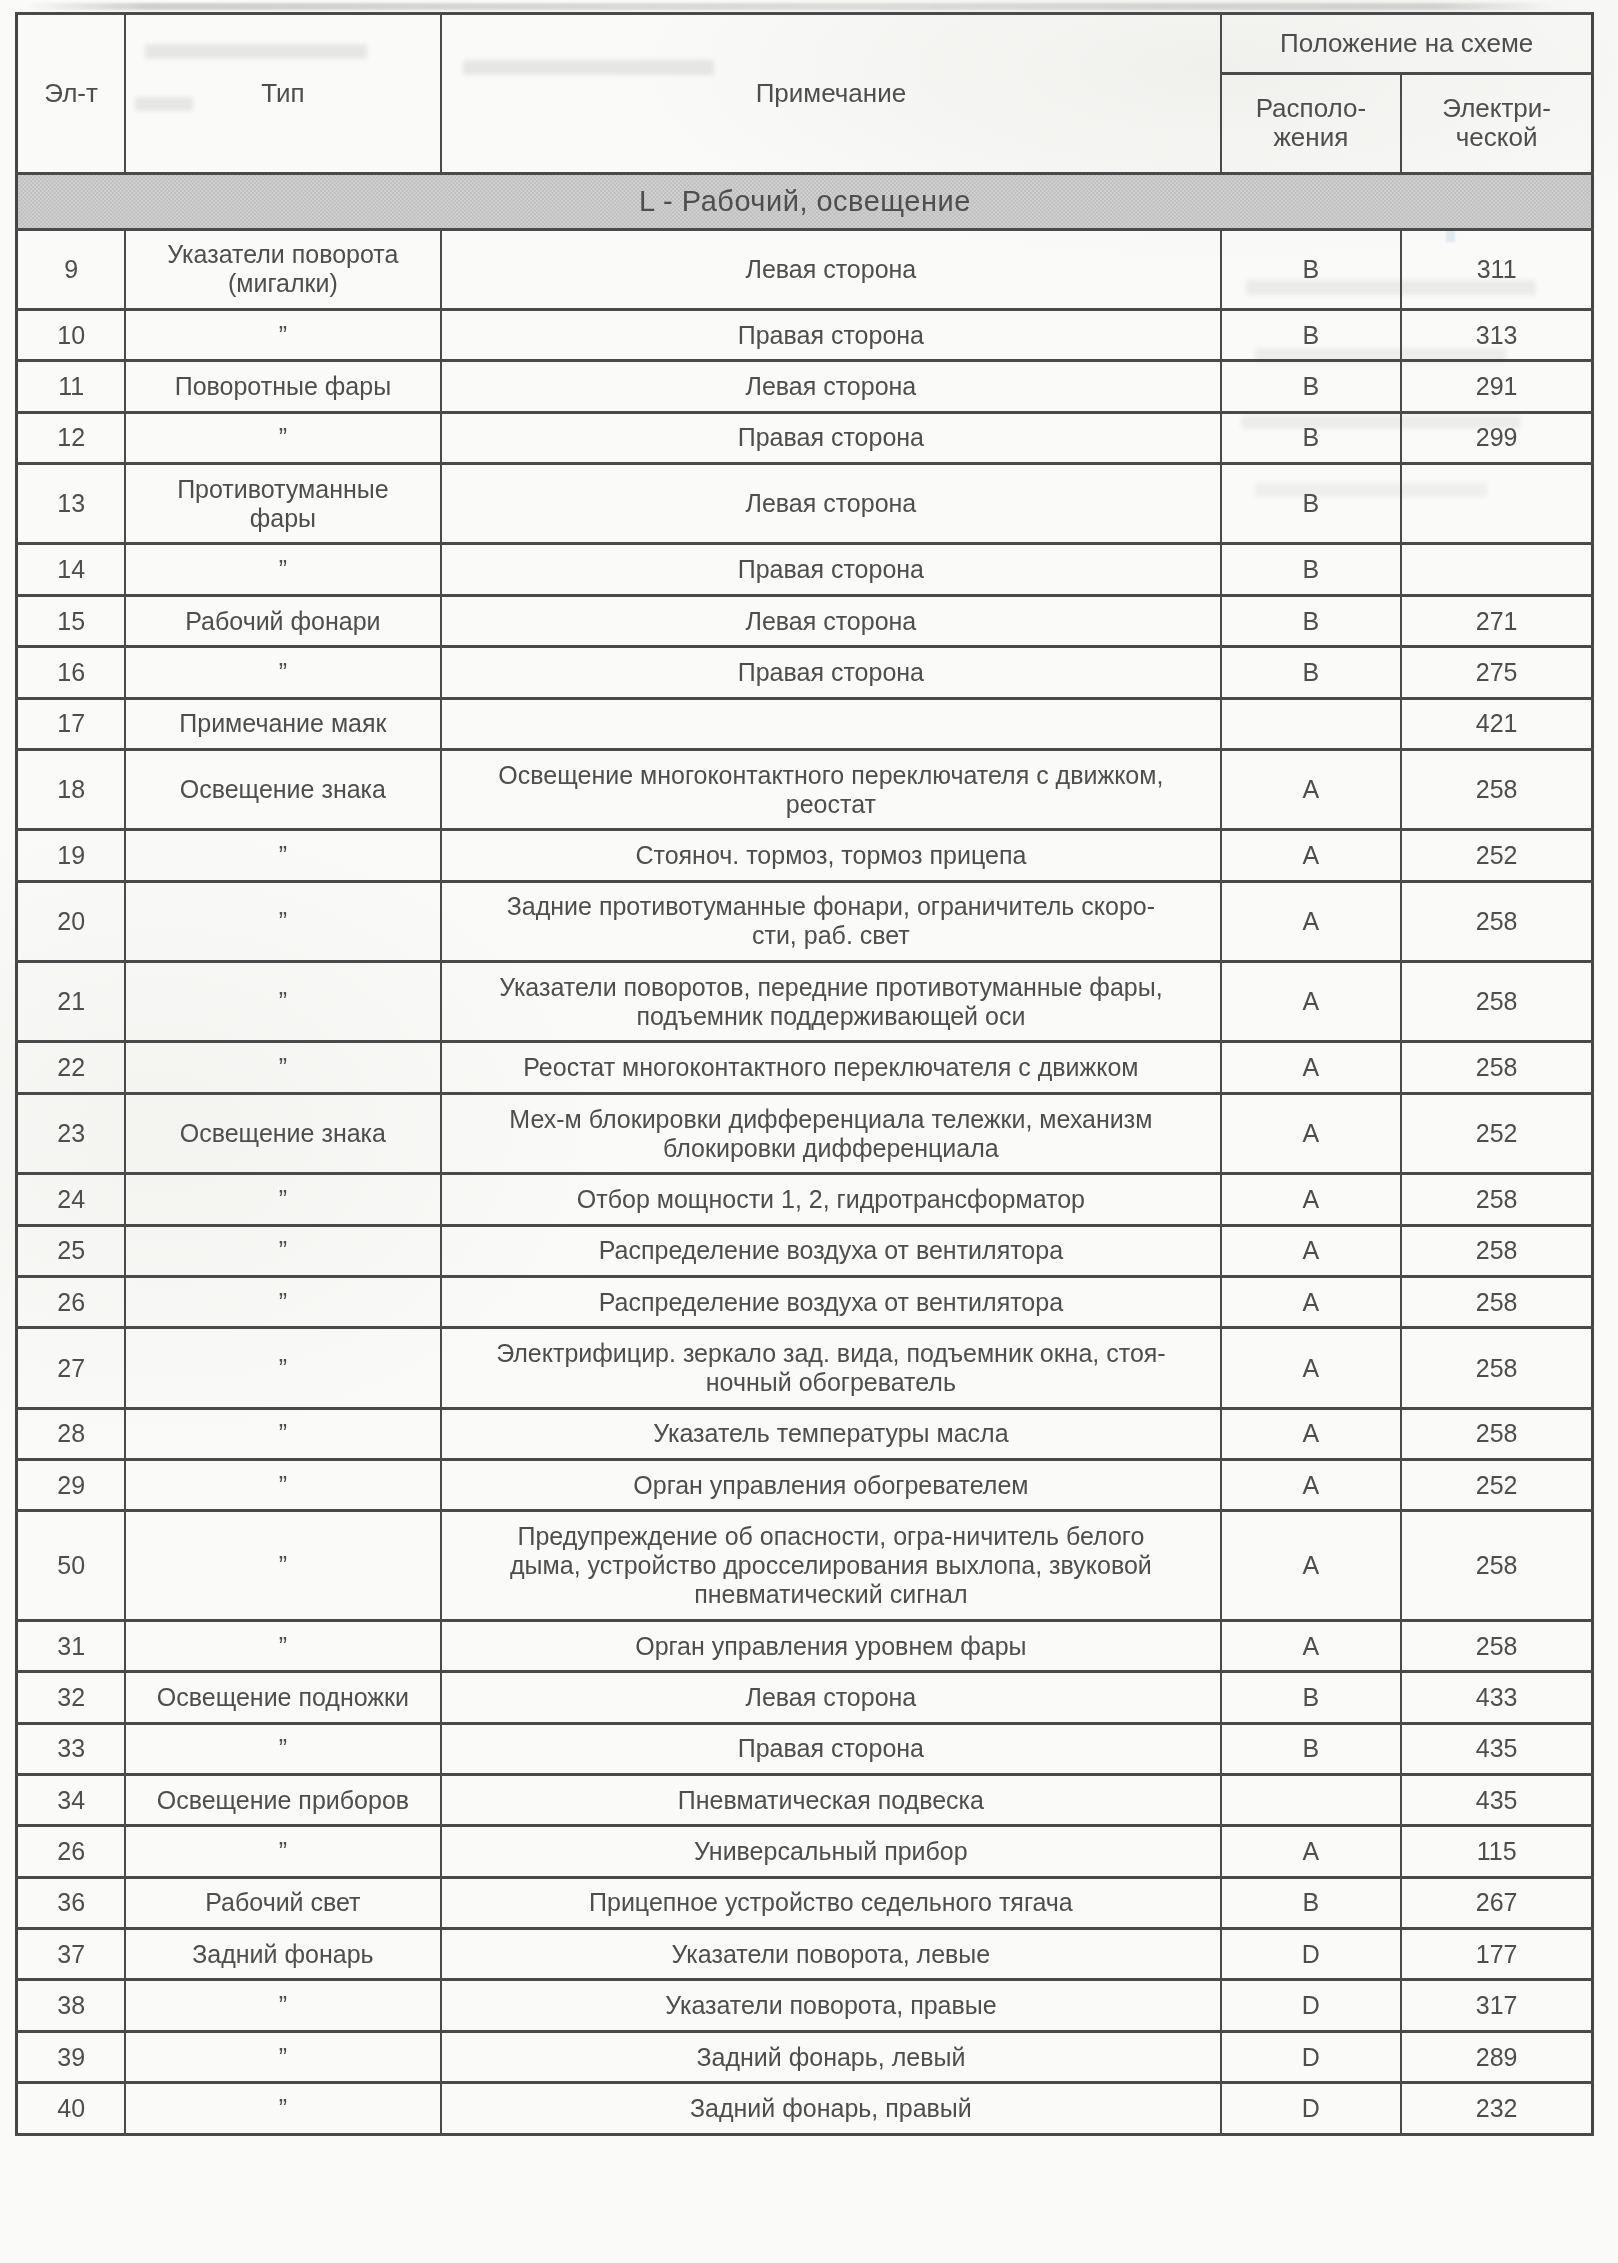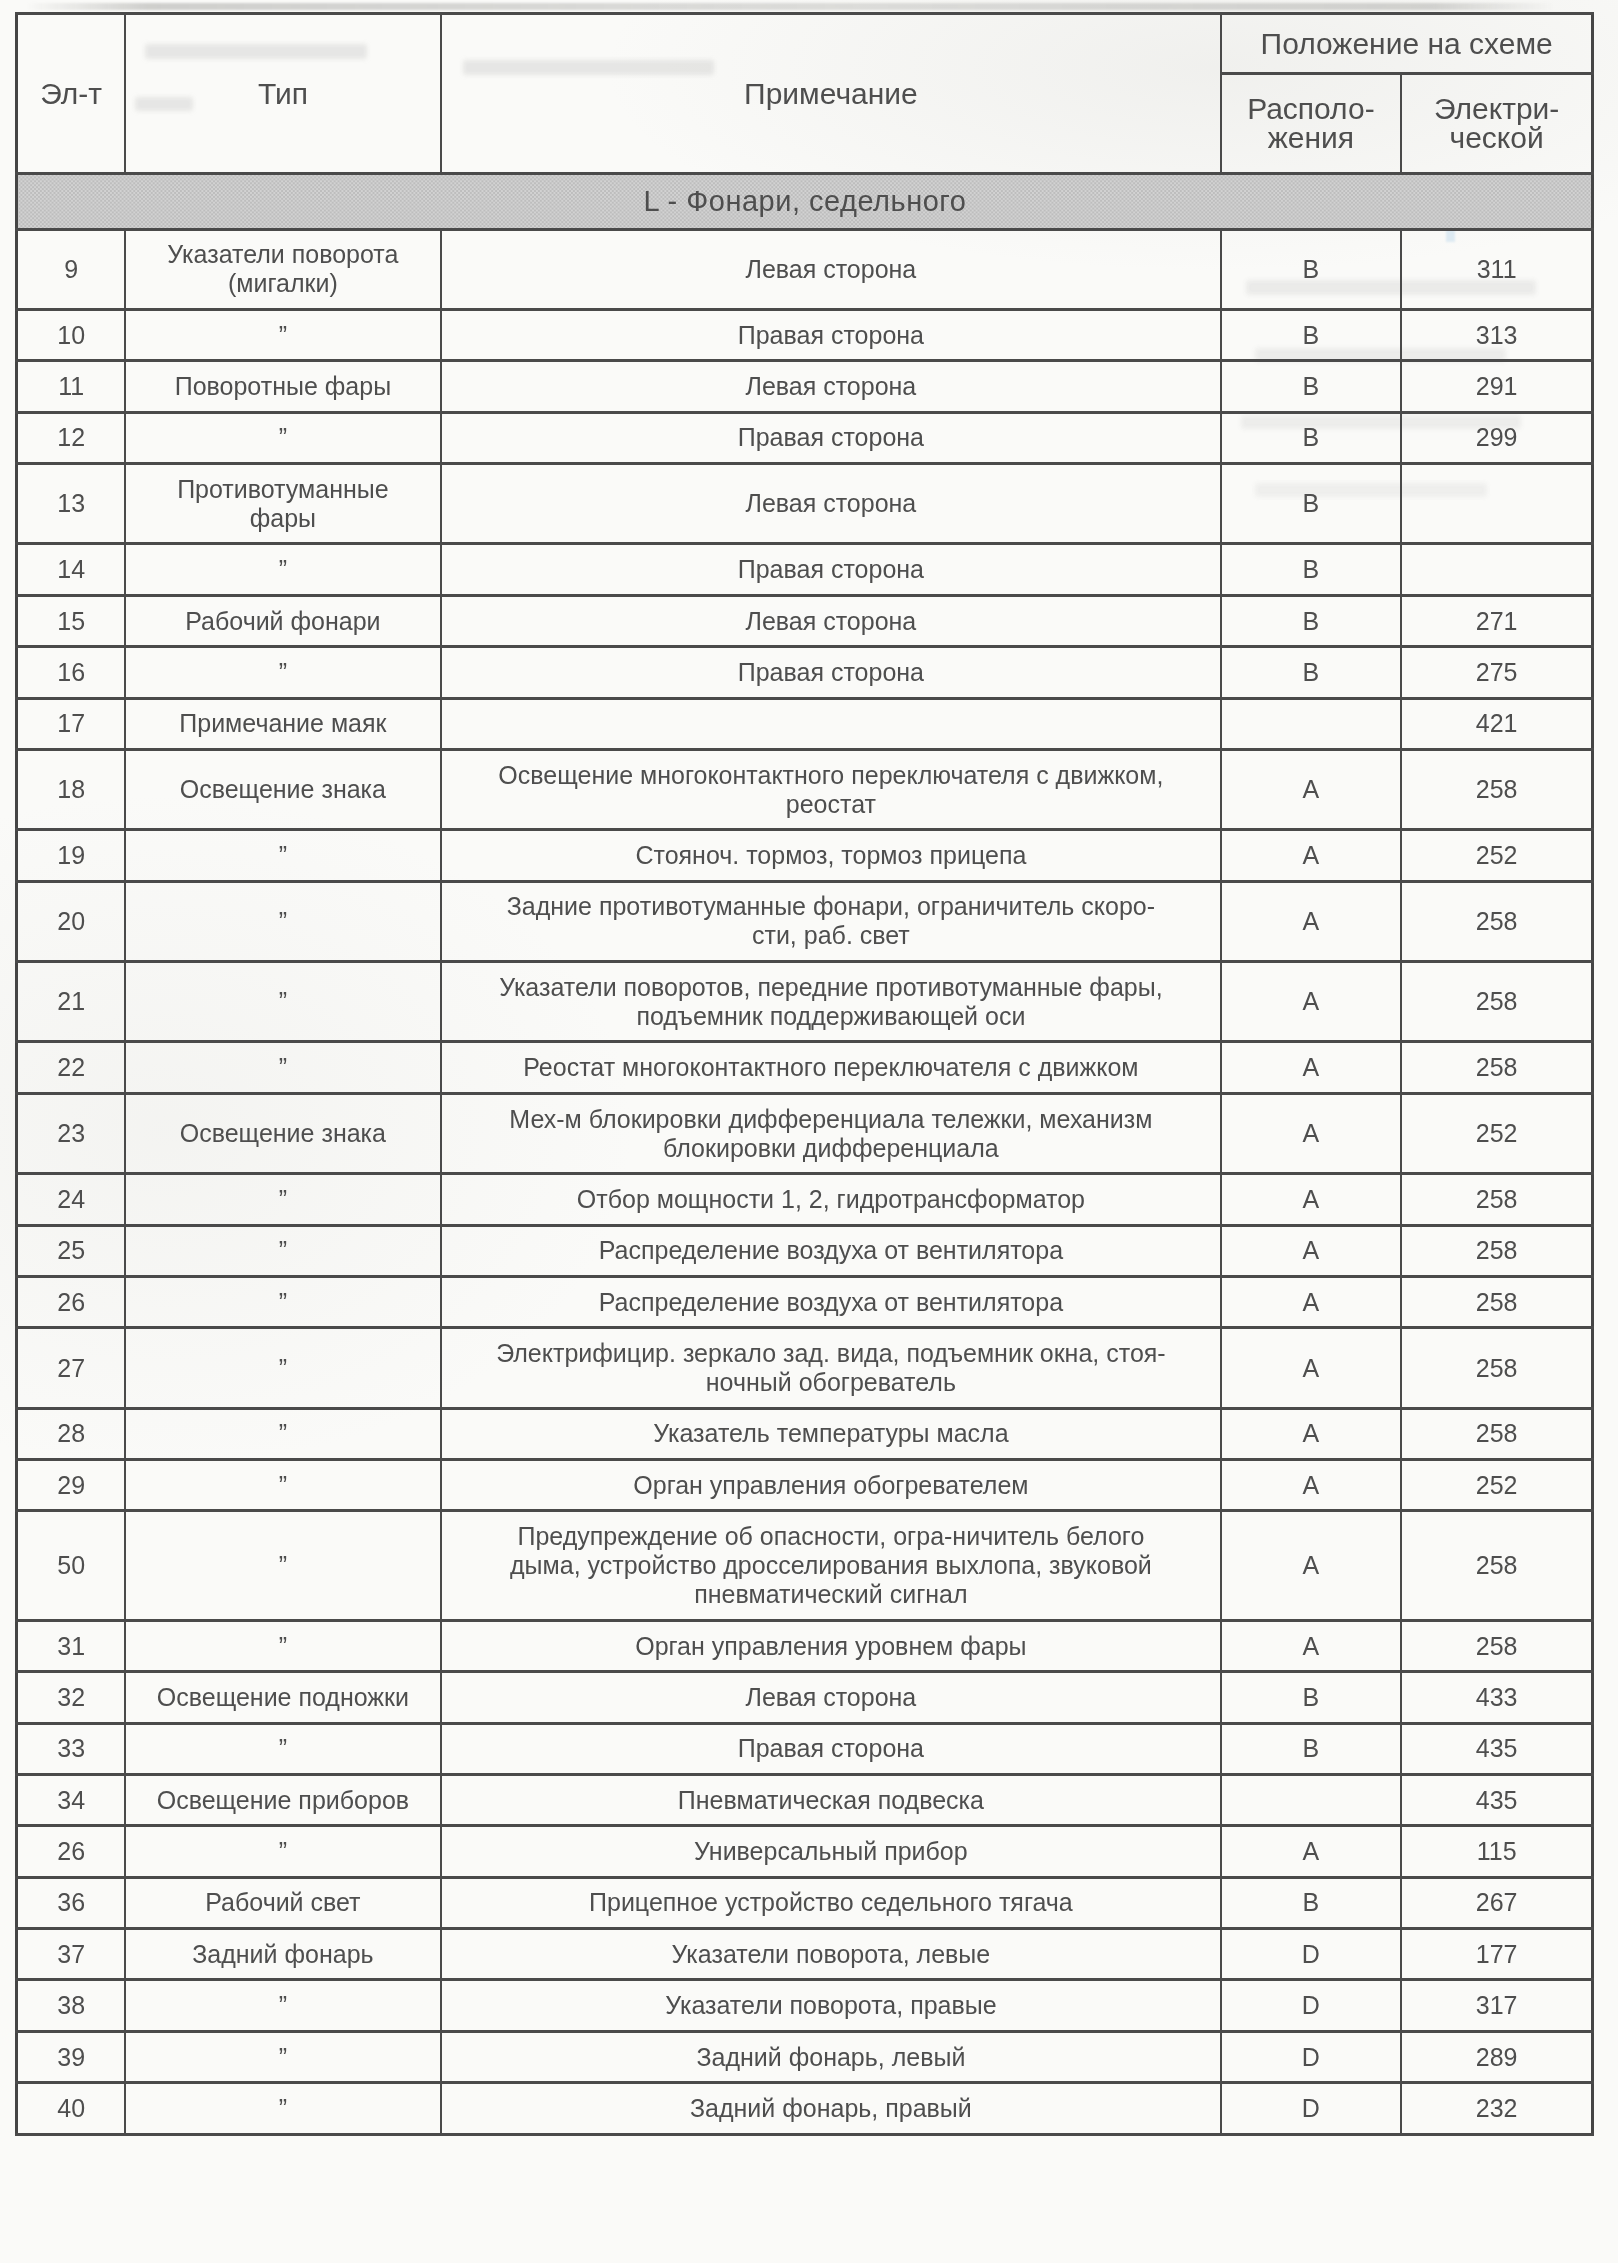--- a/index.html
+++ b/index.html
@@ -58,7 +58,7 @@
     overflow: hidden;
   }
   table.doc { border: 3.9px solid #454545; }
-  thead th { font-size: 30px; }
+  thead th { font-size: 26px; }
   tr.hdr-r1 { height: 60px; }
   tr.hdr-r2 { height: 100px; }
   .pre { white-space: pre-line; }

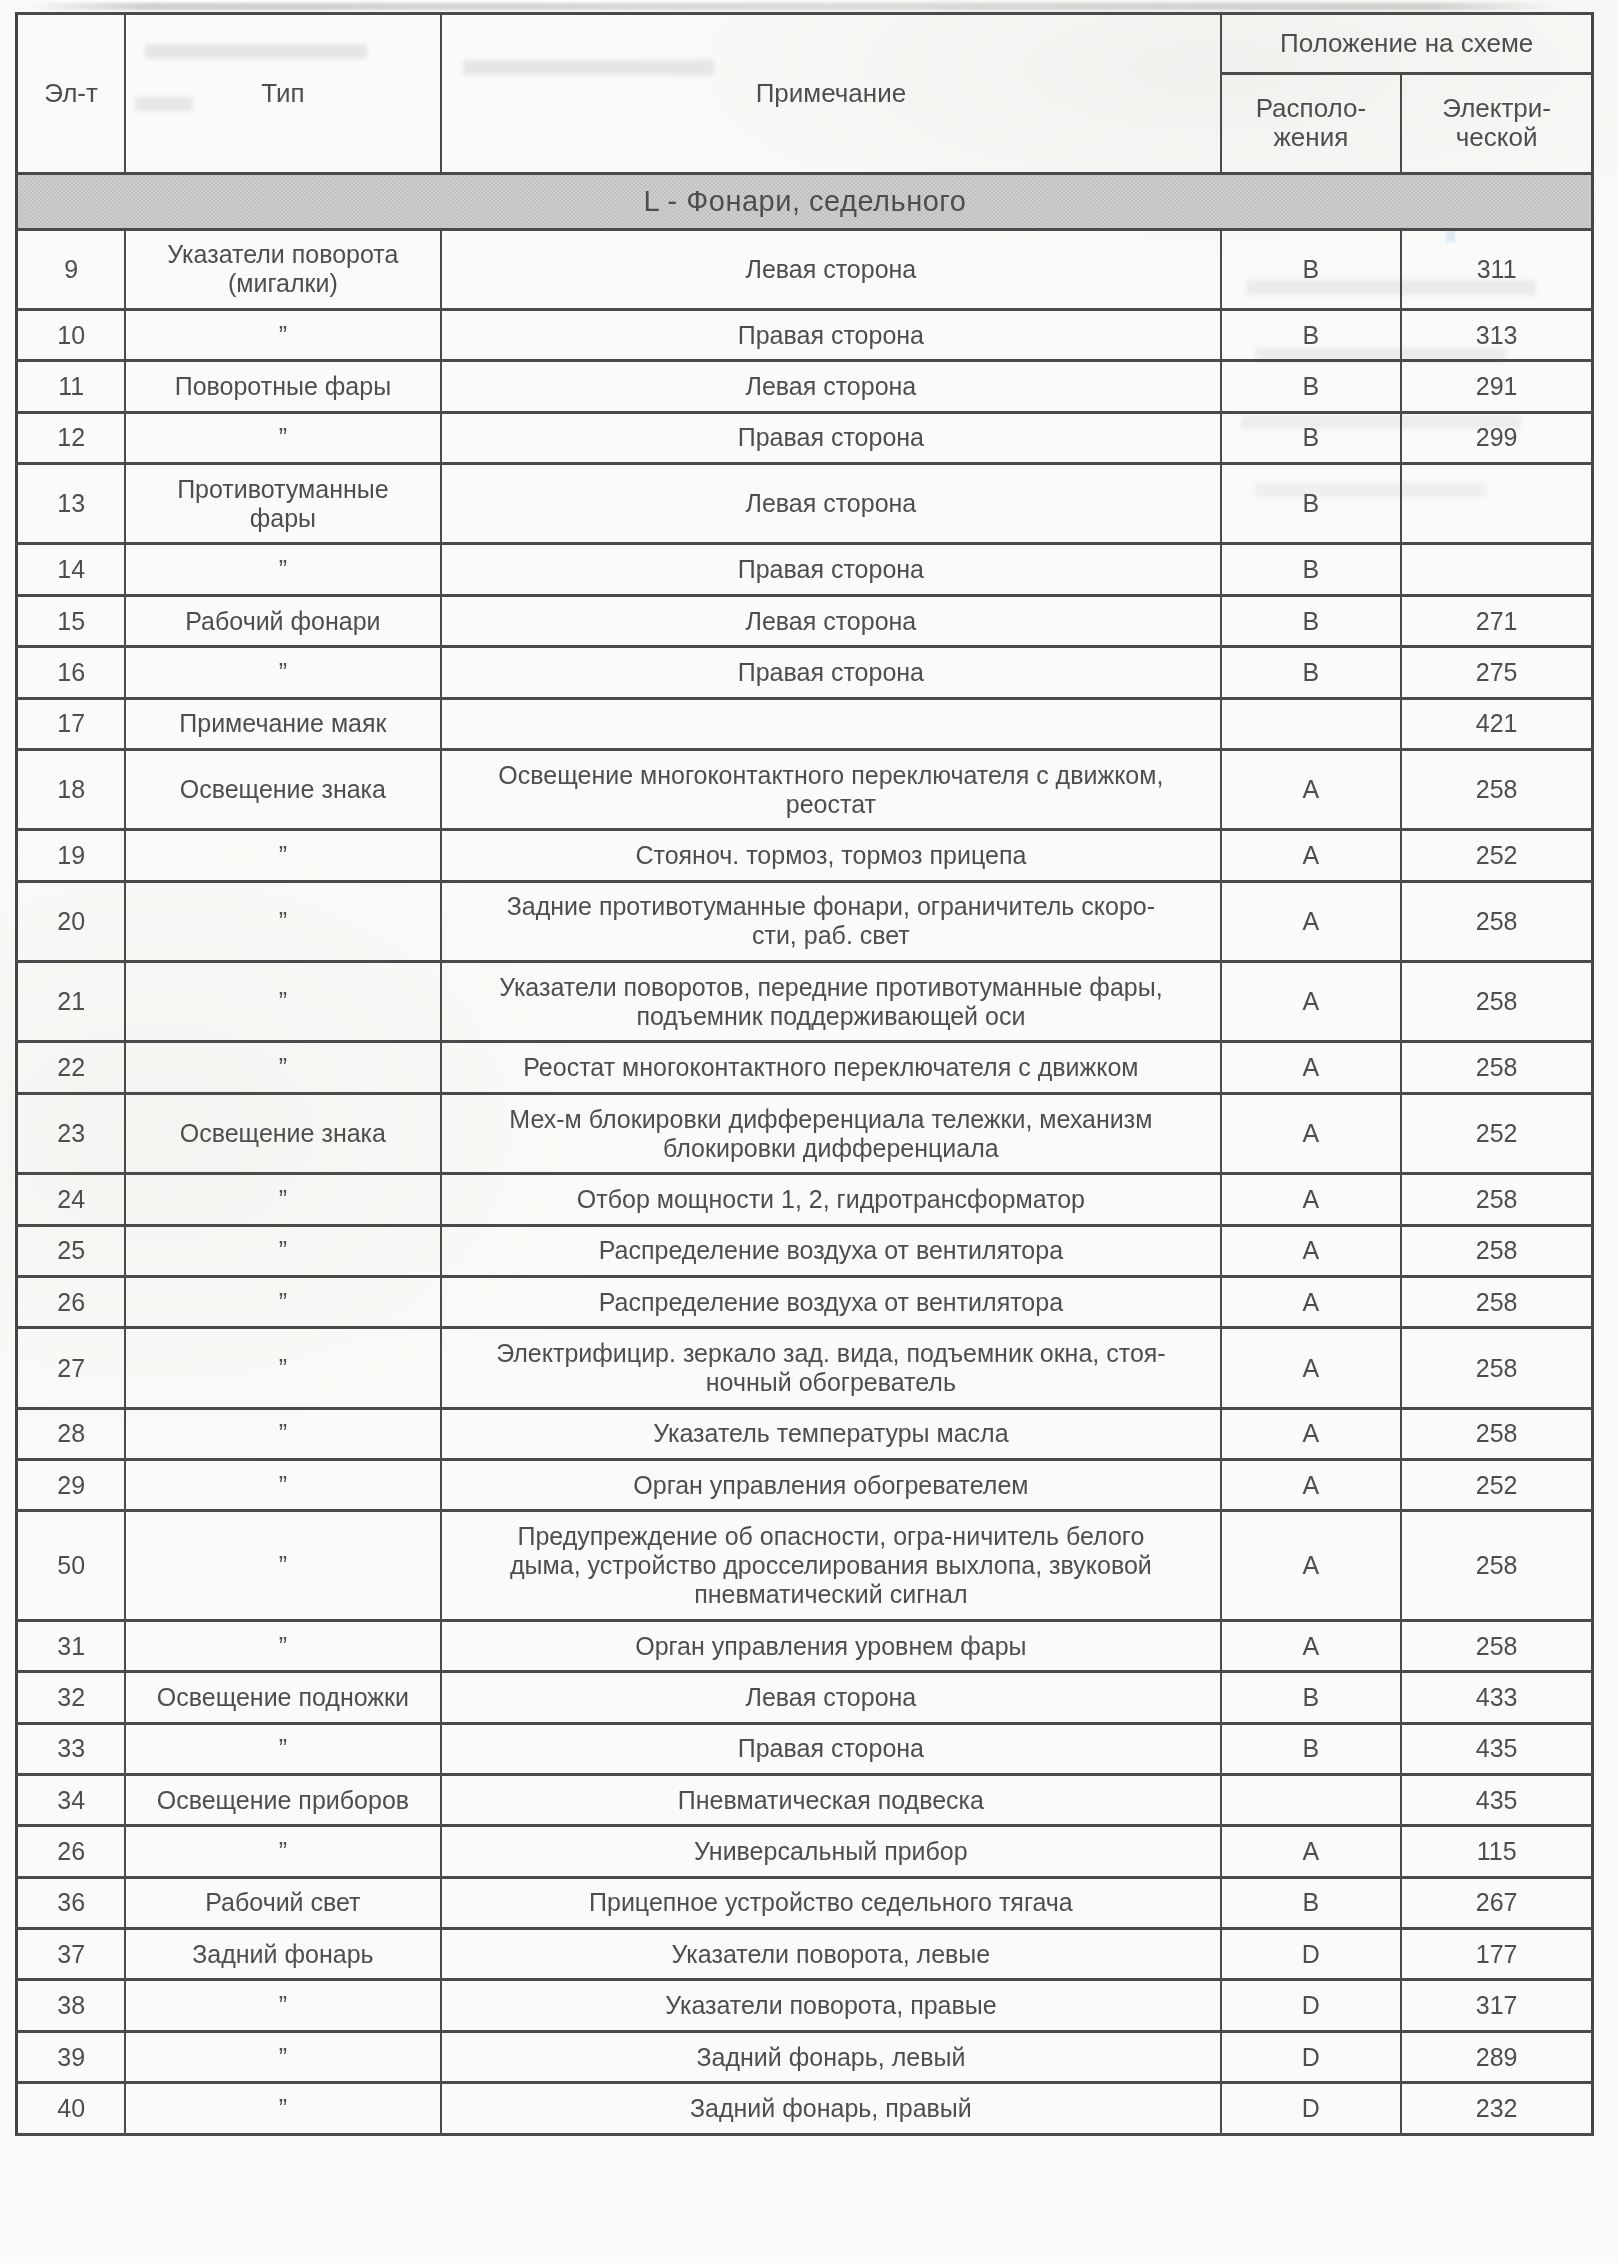--- a/index.html
+++ b/index.html
@@ -117,7 +117,7 @@
 ческой</th>
       </tr>
       <tr class="band-row">
-        <th class="band" colspan="5">L - Фонари, седельного</th>
+        <th class="band" colspan="5">L - Рабочий, освещение</th>
       </tr>
     </thead>
     <tbody id="rows">

